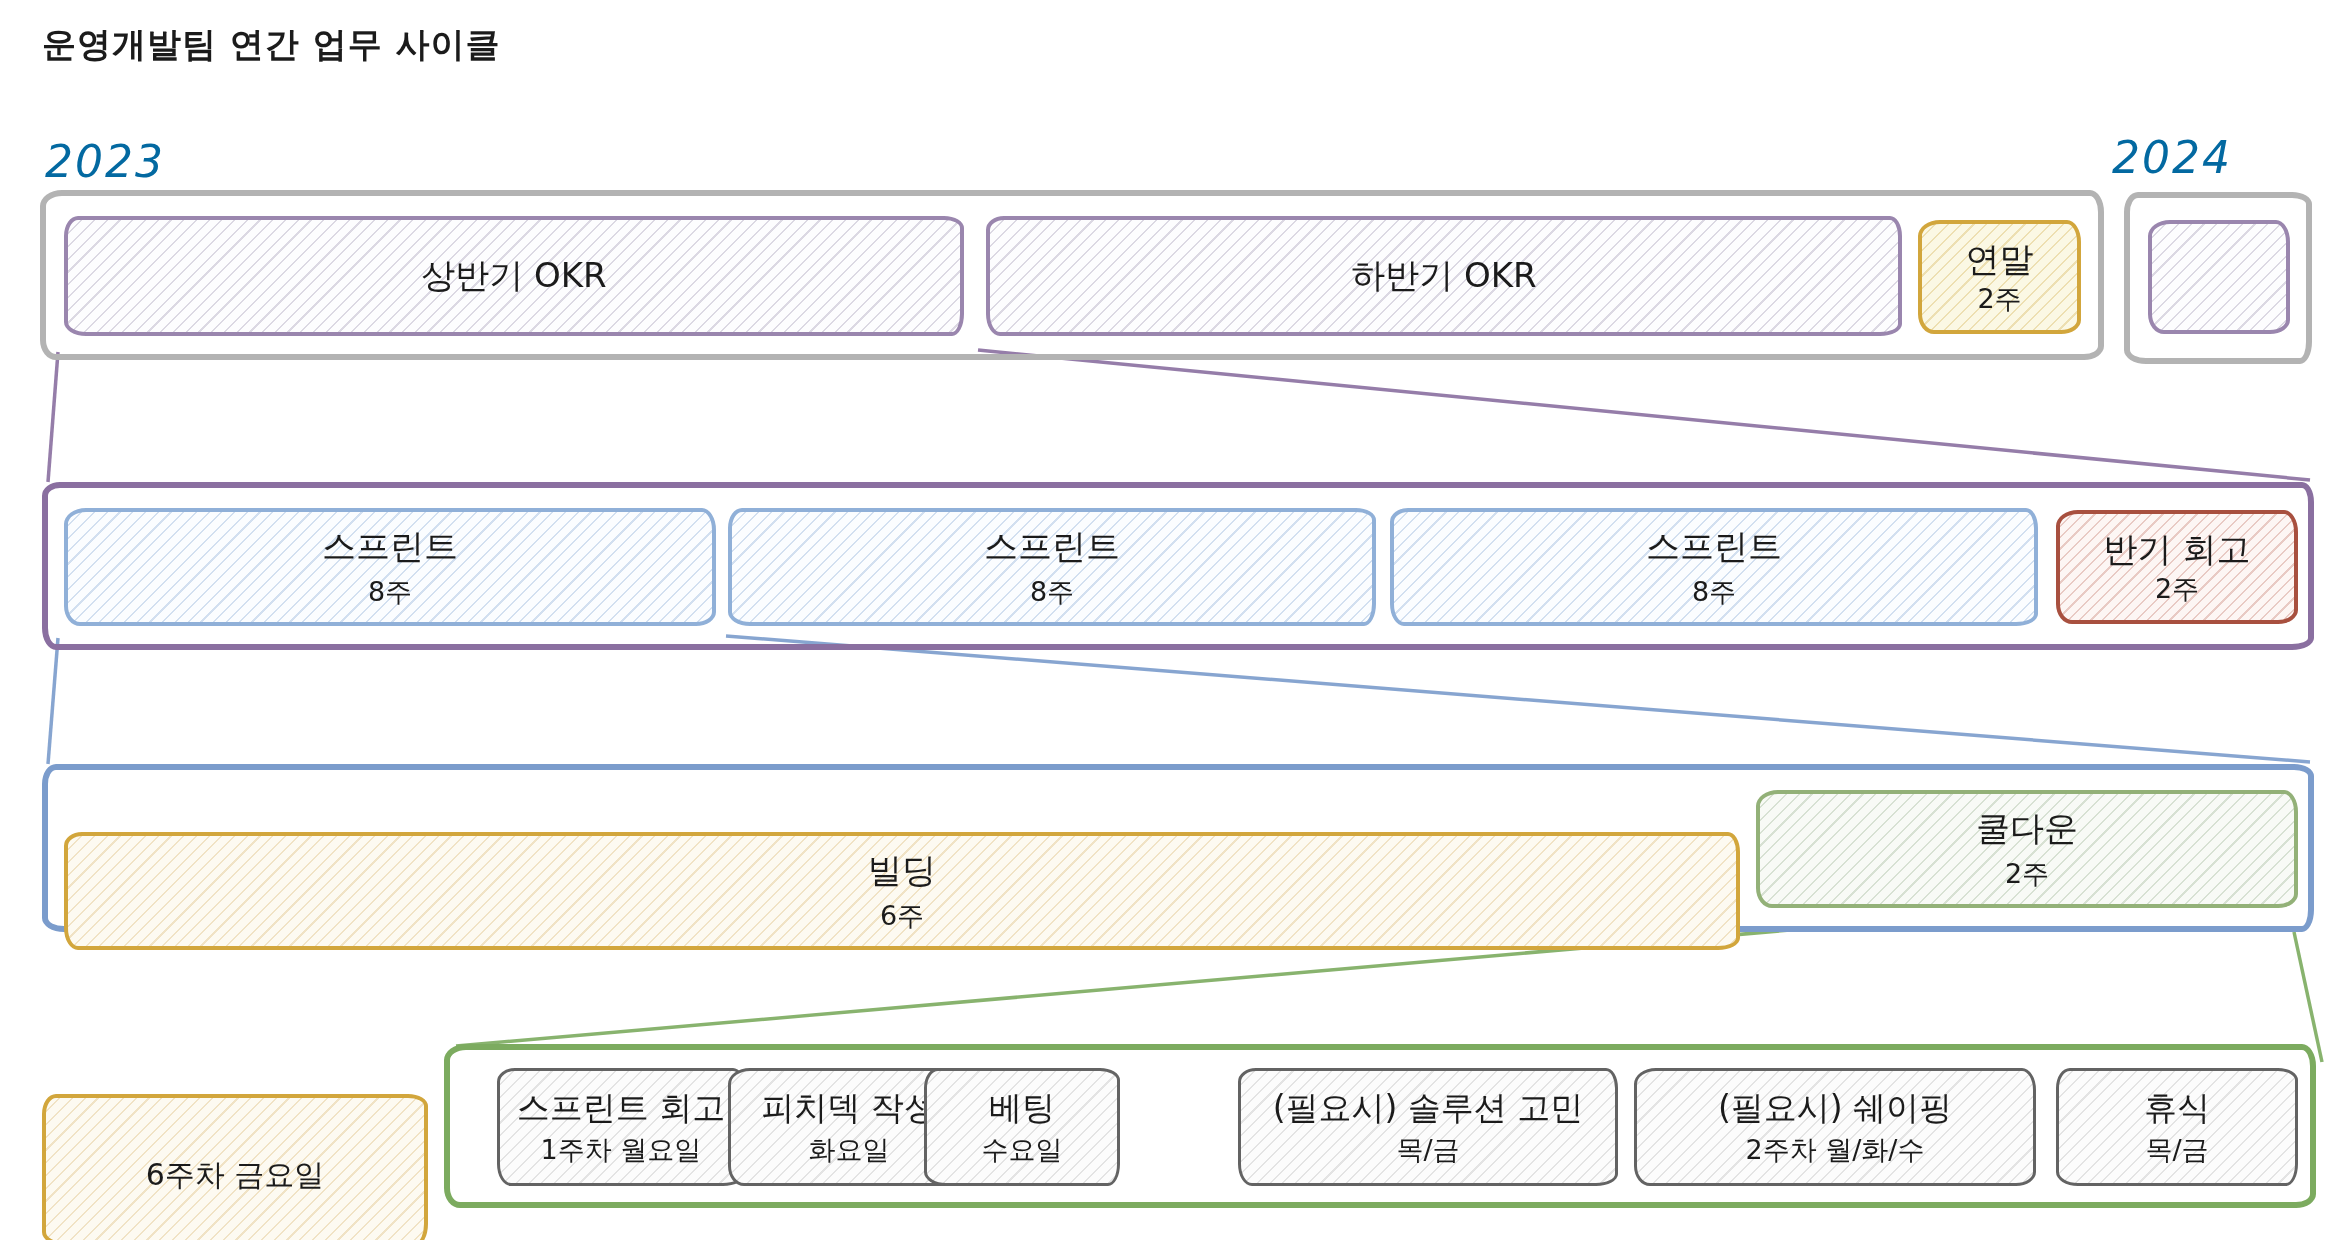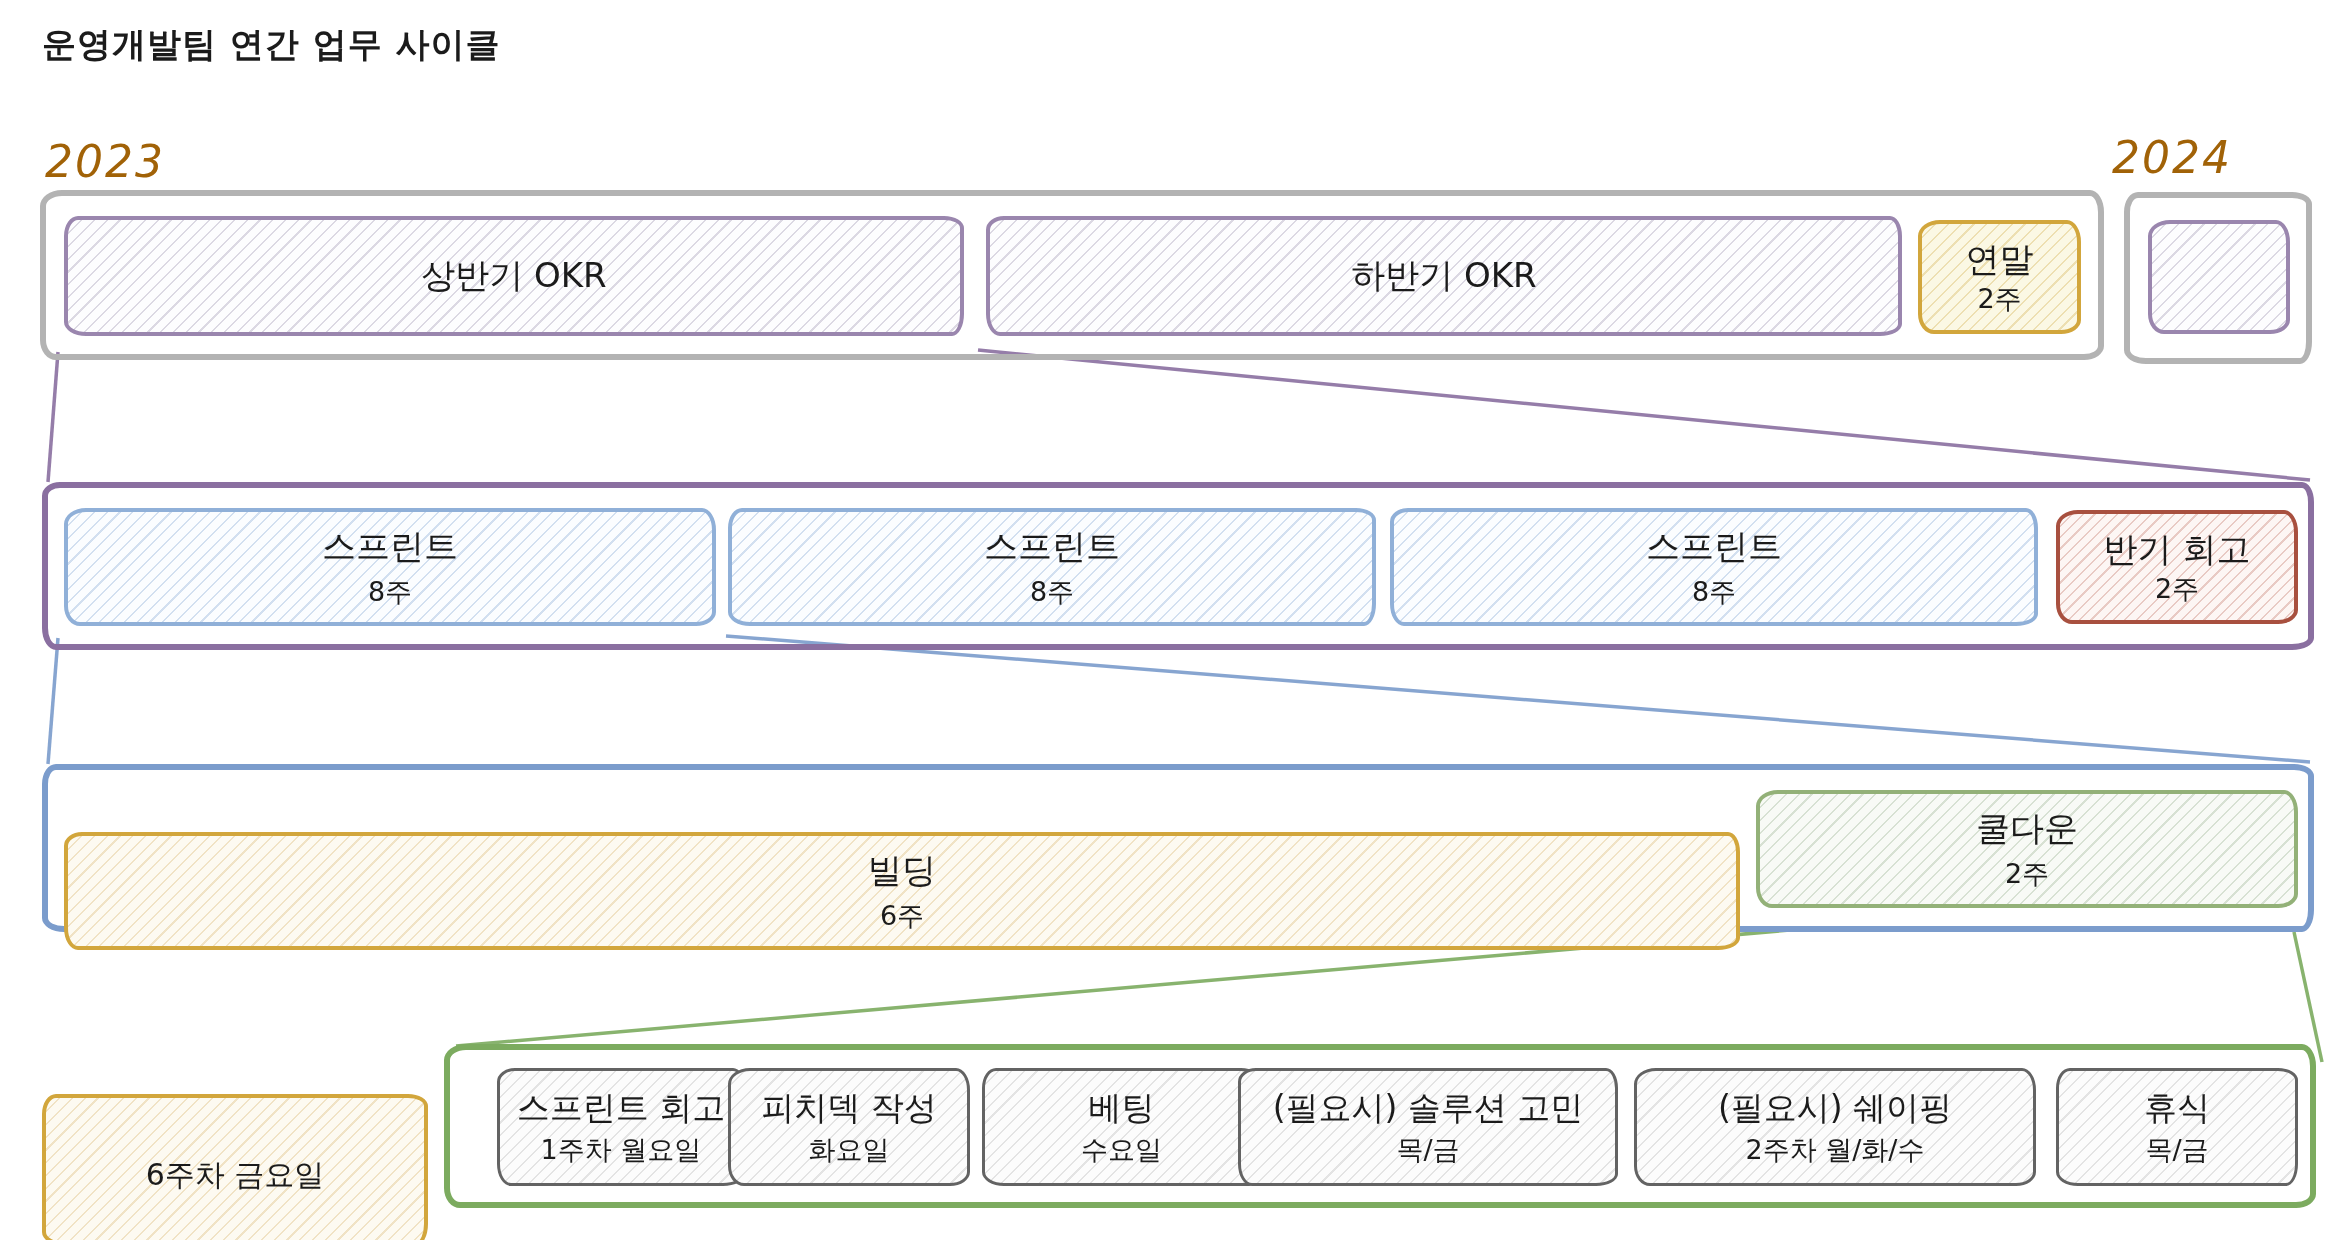--- a/index.html
+++ b/index.html
@@ -12,7 +12,7 @@
     left:42px;top:22px;font-size:34px;font-weight:700;letter-spacing:1px;
   }
   .year-label{
-    font-size:44px;color:#a16207;font-style:italic;letter-spacing:2px;
+    font-size:44px;color:#0369a1;font-style:italic;letter-spacing:2px;
   }
   #connectors{left:0;top:0;width:2336px;height:1240px;z-index:0;}
   .box{

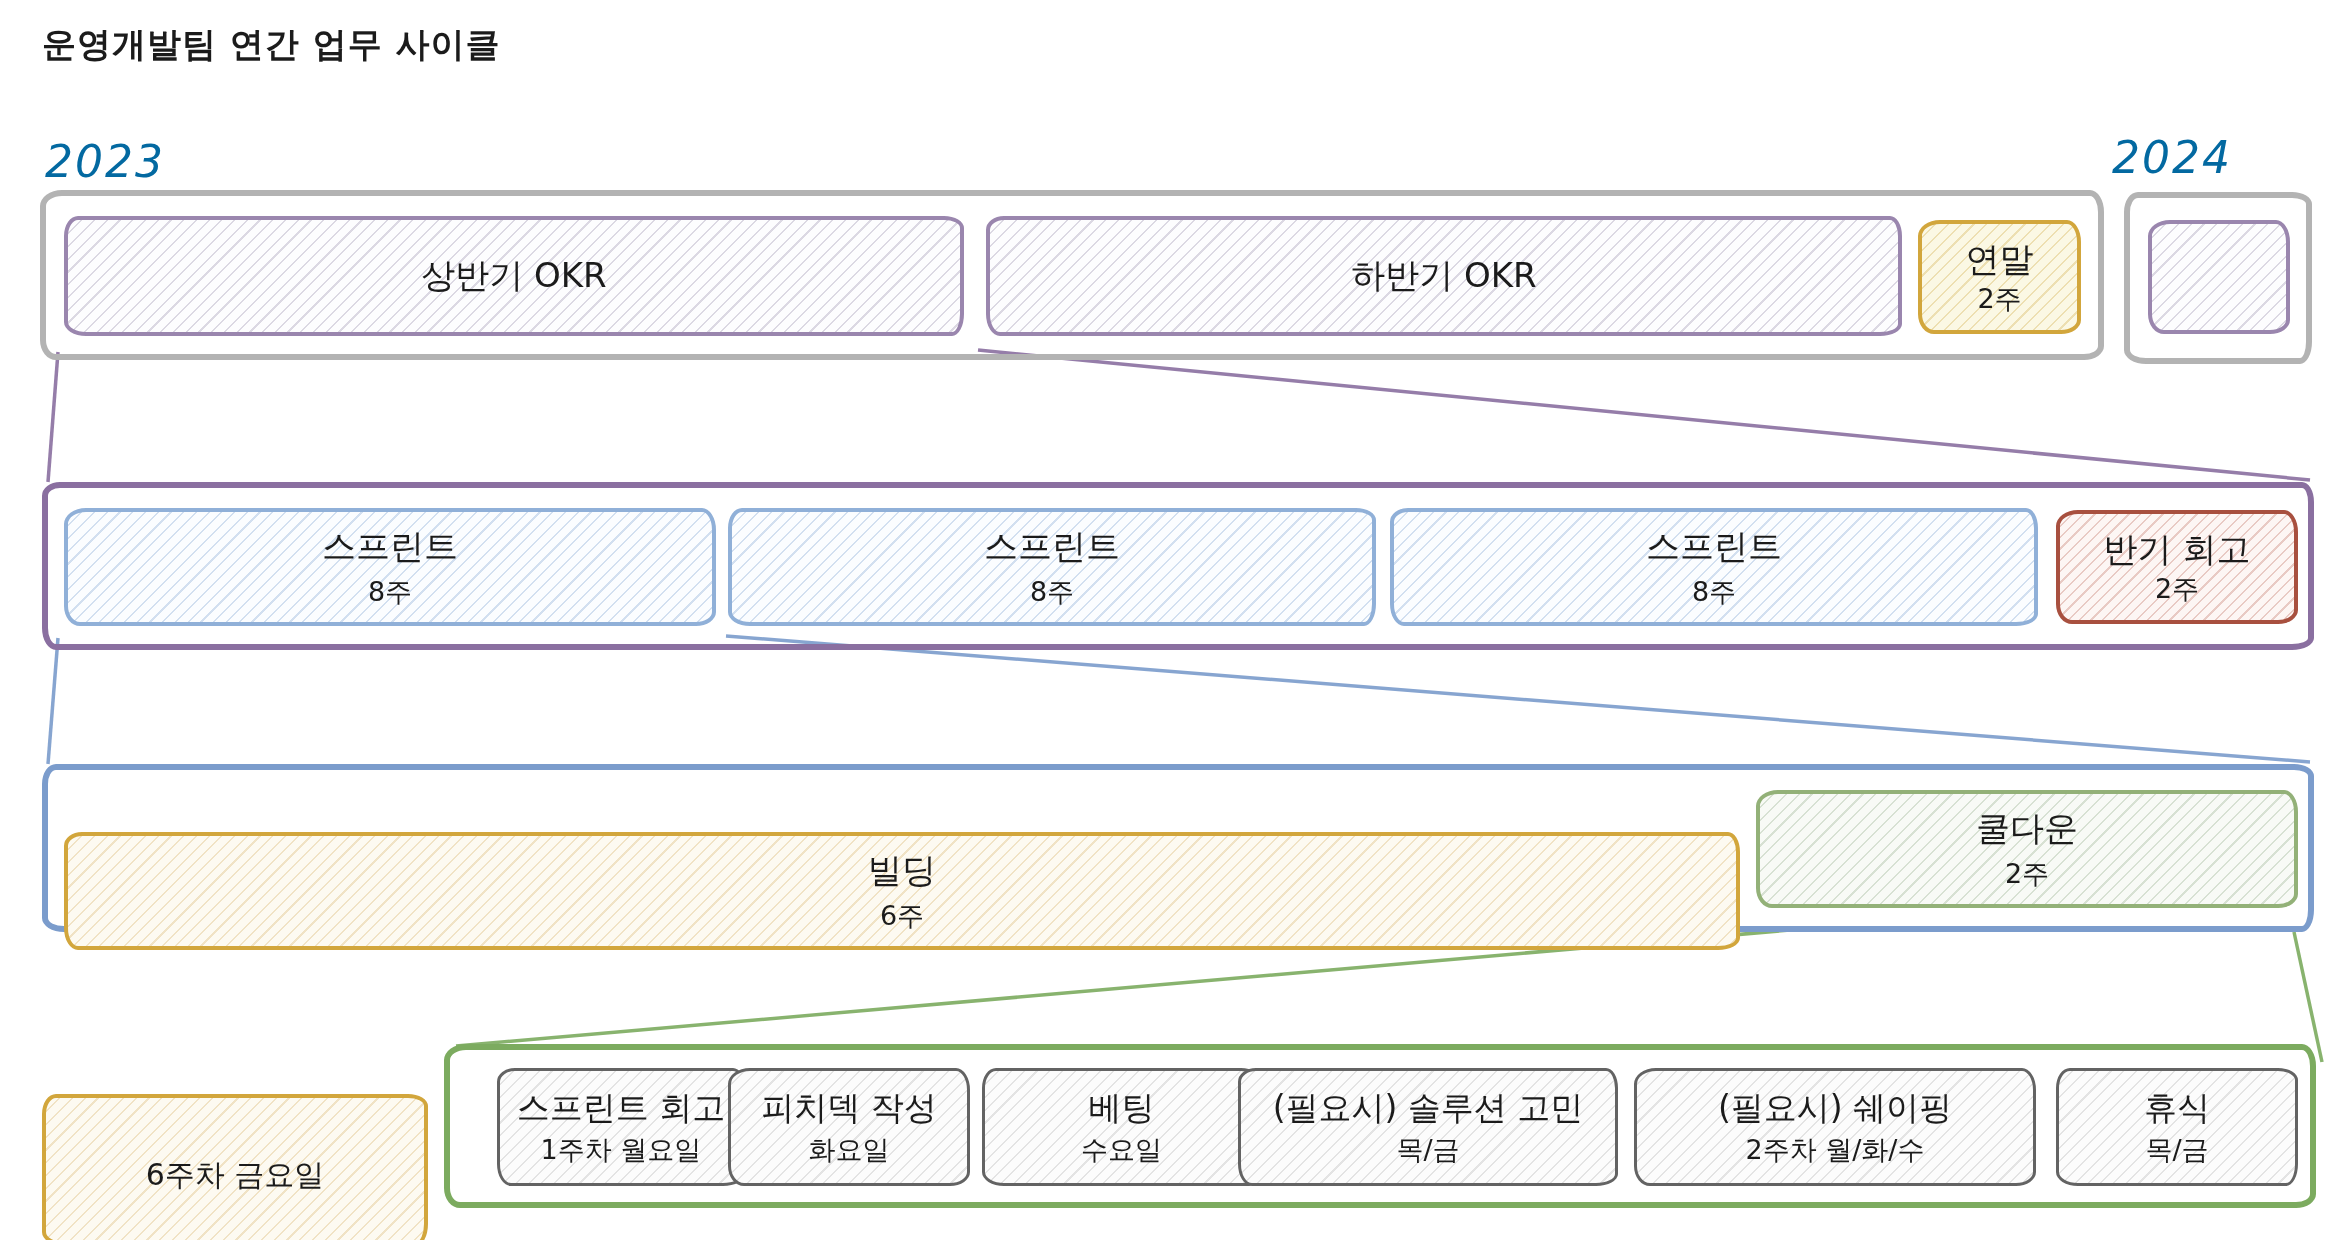--- a/index.html
+++ b/index.html
@@ -147,7 +147,7 @@
     <span class="lbl">피치덱 작성</span>
     <span class="sub">화요일</span>
   </div>
-  <div class="box hatch-gray small-label r2" style="left:982px;top:1068px;width:279px;height:118px;">
+  <div class="box hatch-gray small-label r2" style="left:924px;top:1068px;width:196px;height:118px;">
     <span class="lbl">베팅</span>
     <span class="sub">수요일</span>
   </div>

